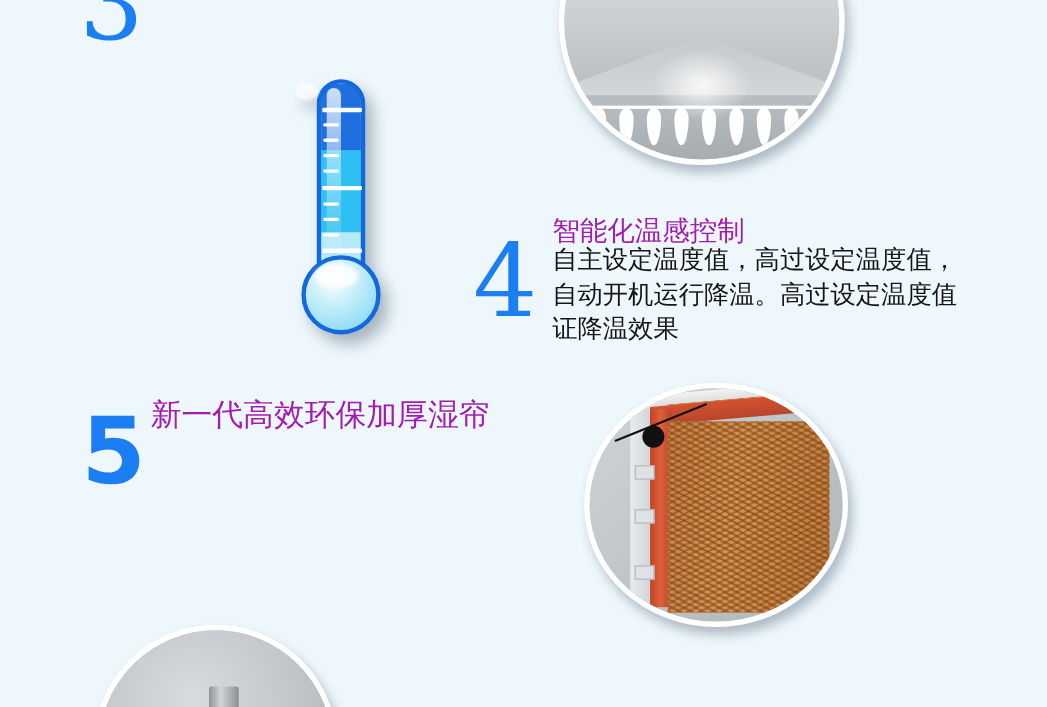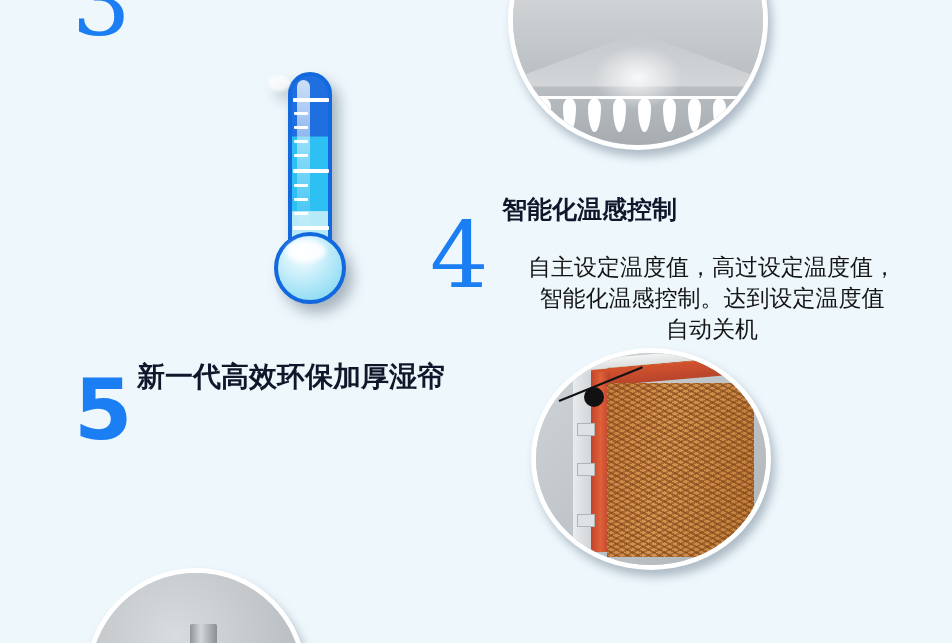--- a/index.html
+++ b/index.html
@@ -26,9 +26,9 @@
 
   .headline{
     position:absolute;
-    color:#0f172a;
+    color:#a21caf;
     font-size:25px;
-    font-weight:700;
+    font-weight:400;
     letter-spacing:0px;
     line-height:1.1;
     white-space:nowrap;

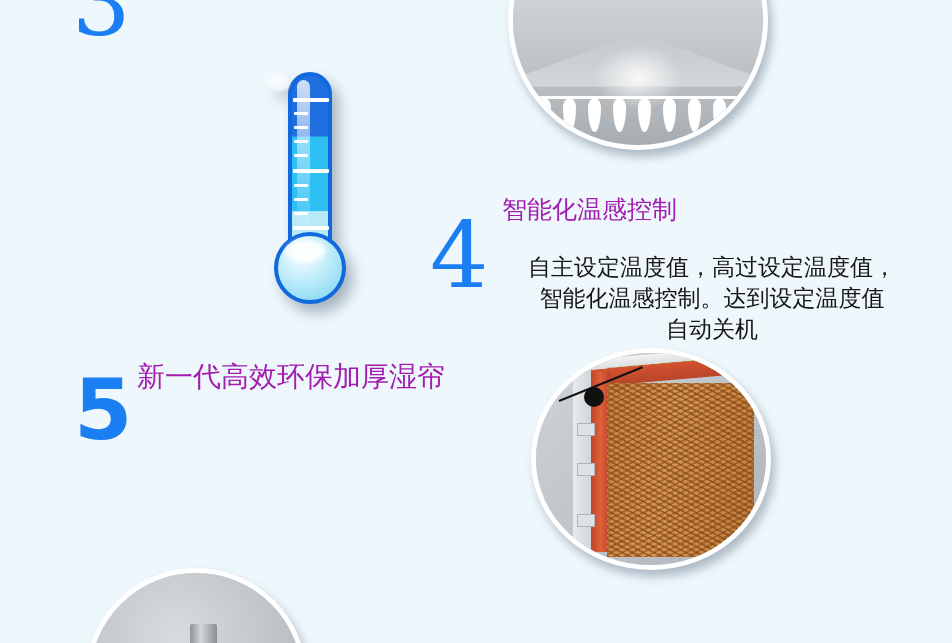--- a/index.html
+++ b/index.html
@@ -48,7 +48,7 @@
   
   #blk4-num{ left:430px; top:210px; font-size:92px; }
   #blk4-head{ left:502px; top:196px; }
-  #blk4-body{ left:502px; top:252px; width:420px;text-align:center; }
+  #blk4-body{ left:502px; top:222px; width:420px; }
 
   
   #blk5-num{ left:74px; top:368px; font-size:84px; }

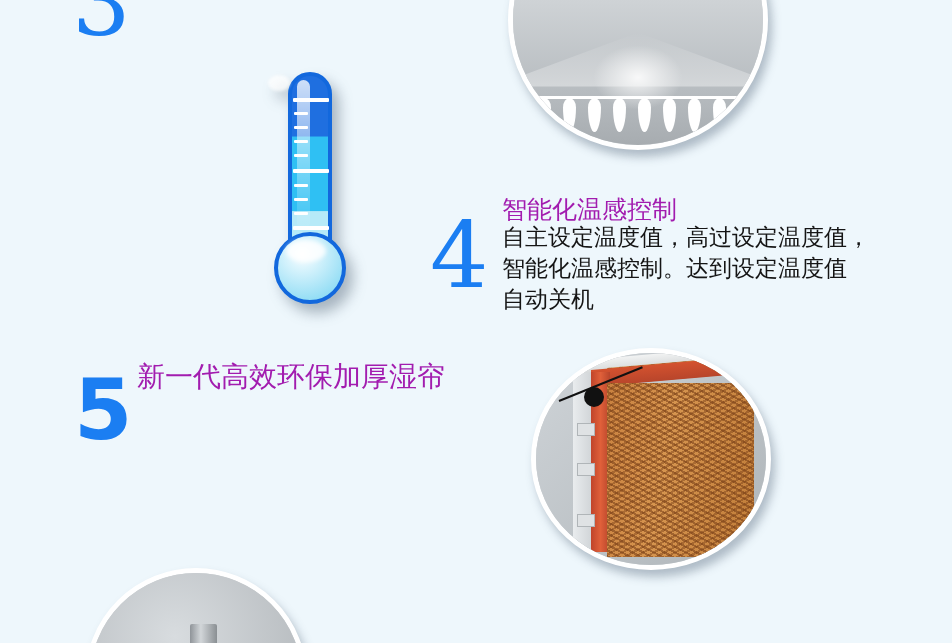--- a/index.html
+++ b/index.html
@@ -253,7 +253,7 @@
 
   <div class="bodytext" id="blk4-body">
     <div>自主设定温度值，高过设定温度值，</div>
-    <div>智能化温感控制。达到设定温度值</div>
+    <div>自动开机运行降温。高过设定温度值</div>
     <div>自动关机</div>
   </div>
 

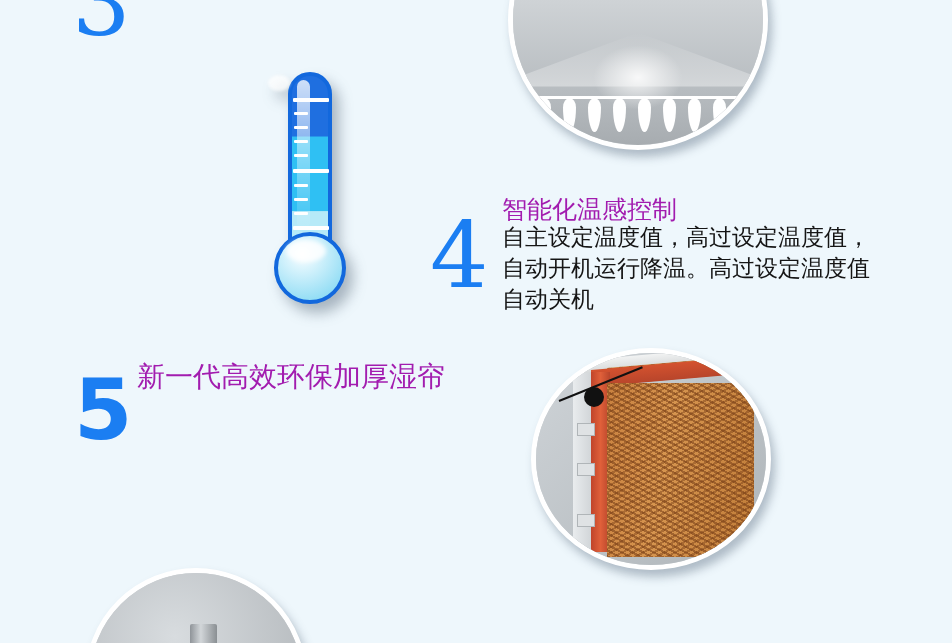--- a/index.html
+++ b/index.html
@@ -254,7 +254,7 @@
   <div class="bodytext" id="blk4-body">
     <div>自主设定温度值，高过设定温度值，</div>
     <div>自动开机运行降温。高过设定温度值</div>
-    <div>自动关机</div>
+    <div>证降温效果</div>
   </div>
 
   <div class="num num-sans" id="blk5-num">5</div>

